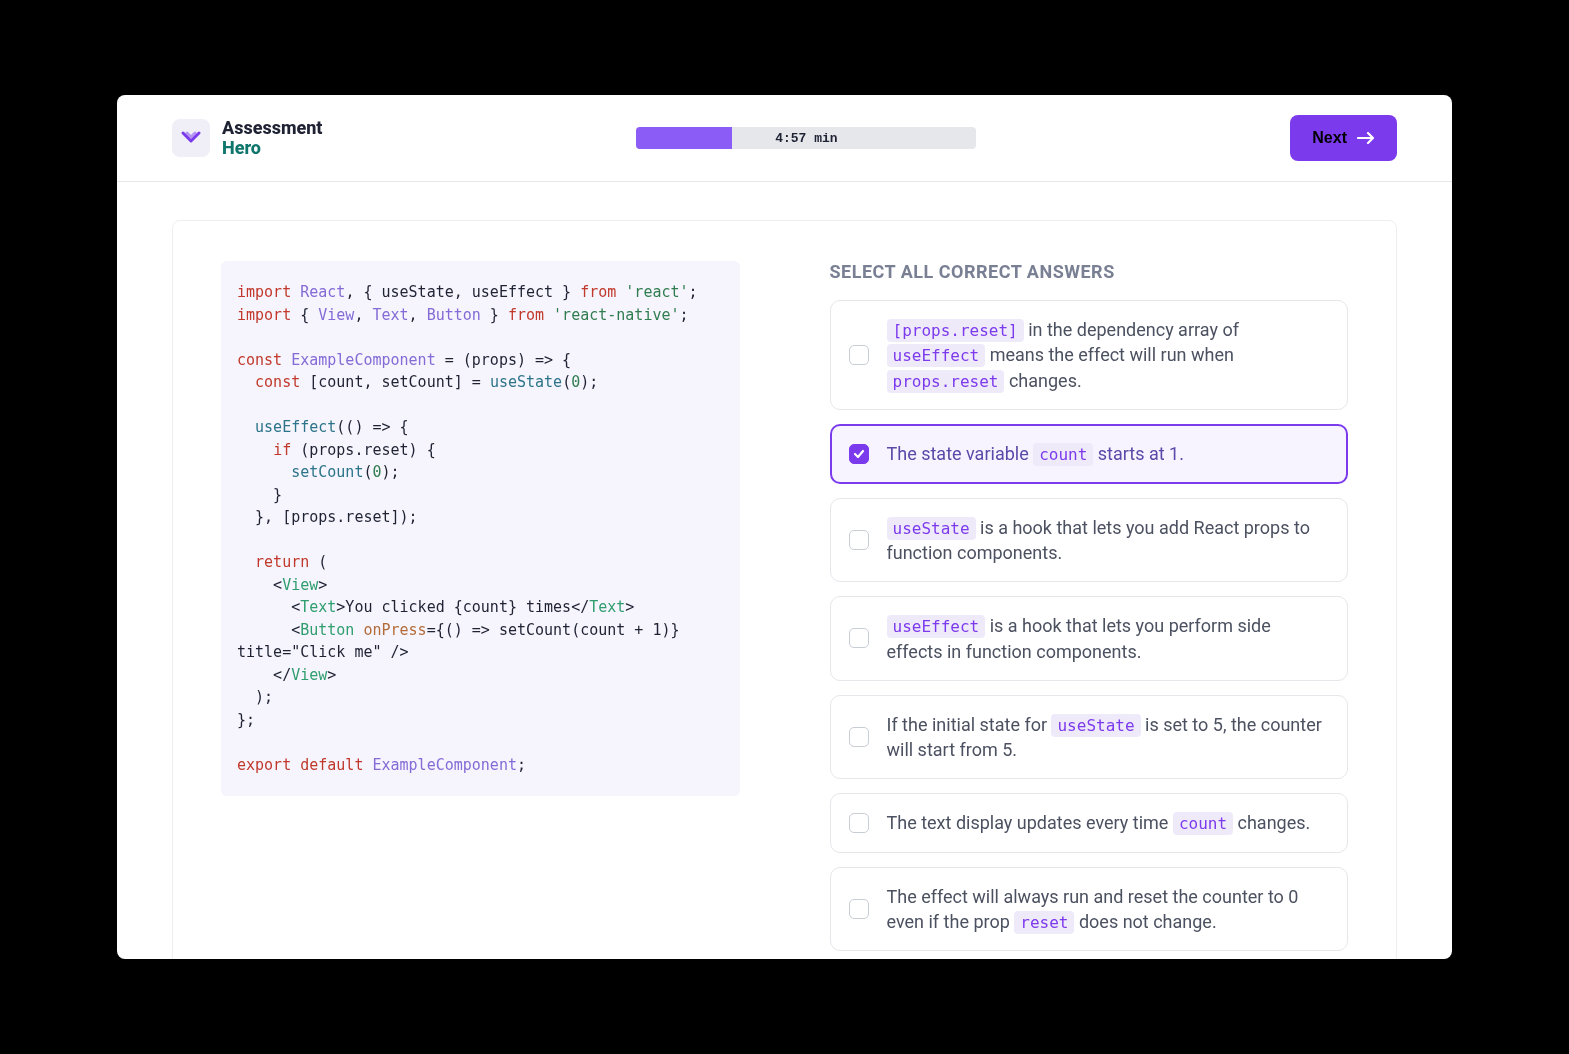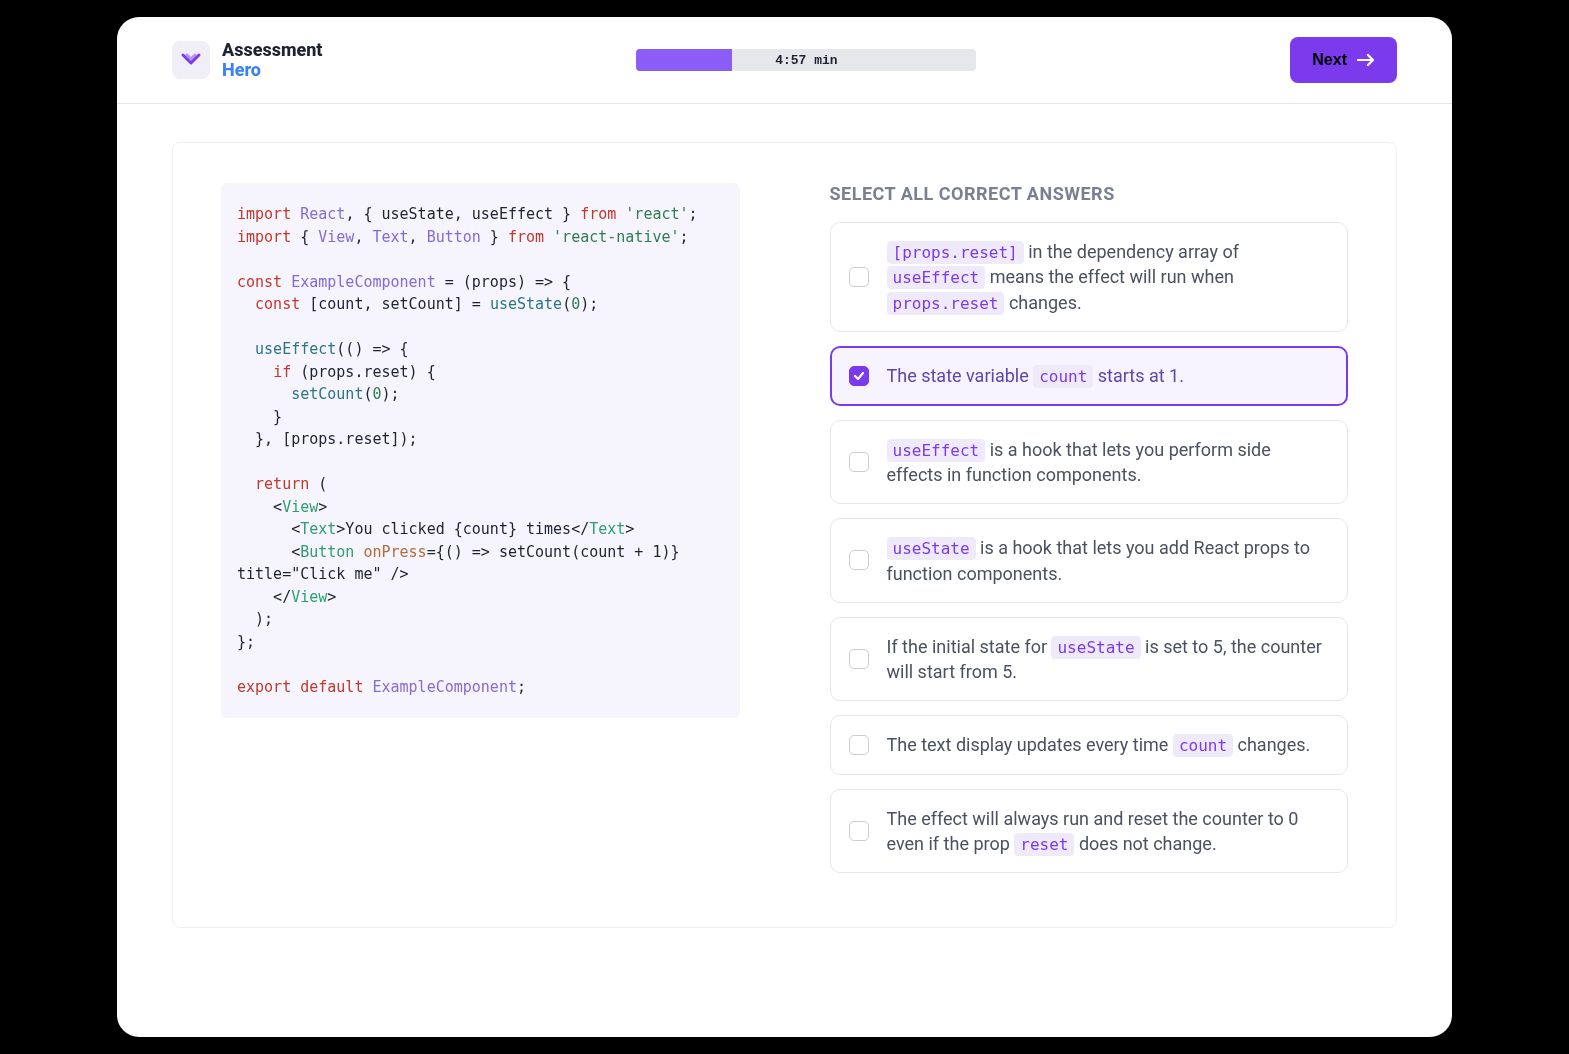--- a/index.html
+++ b/index.html
@@ -14,9 +14,9 @@
 }
 .device-frame {
   width: 1335px;
-  height: 1020px;
+  height: 864px;
   background: #fff;
-  border-radius: 22px;
+  border-radius: 8px;
   overflow: hidden;
   display: flex;
   flex-direction: column;

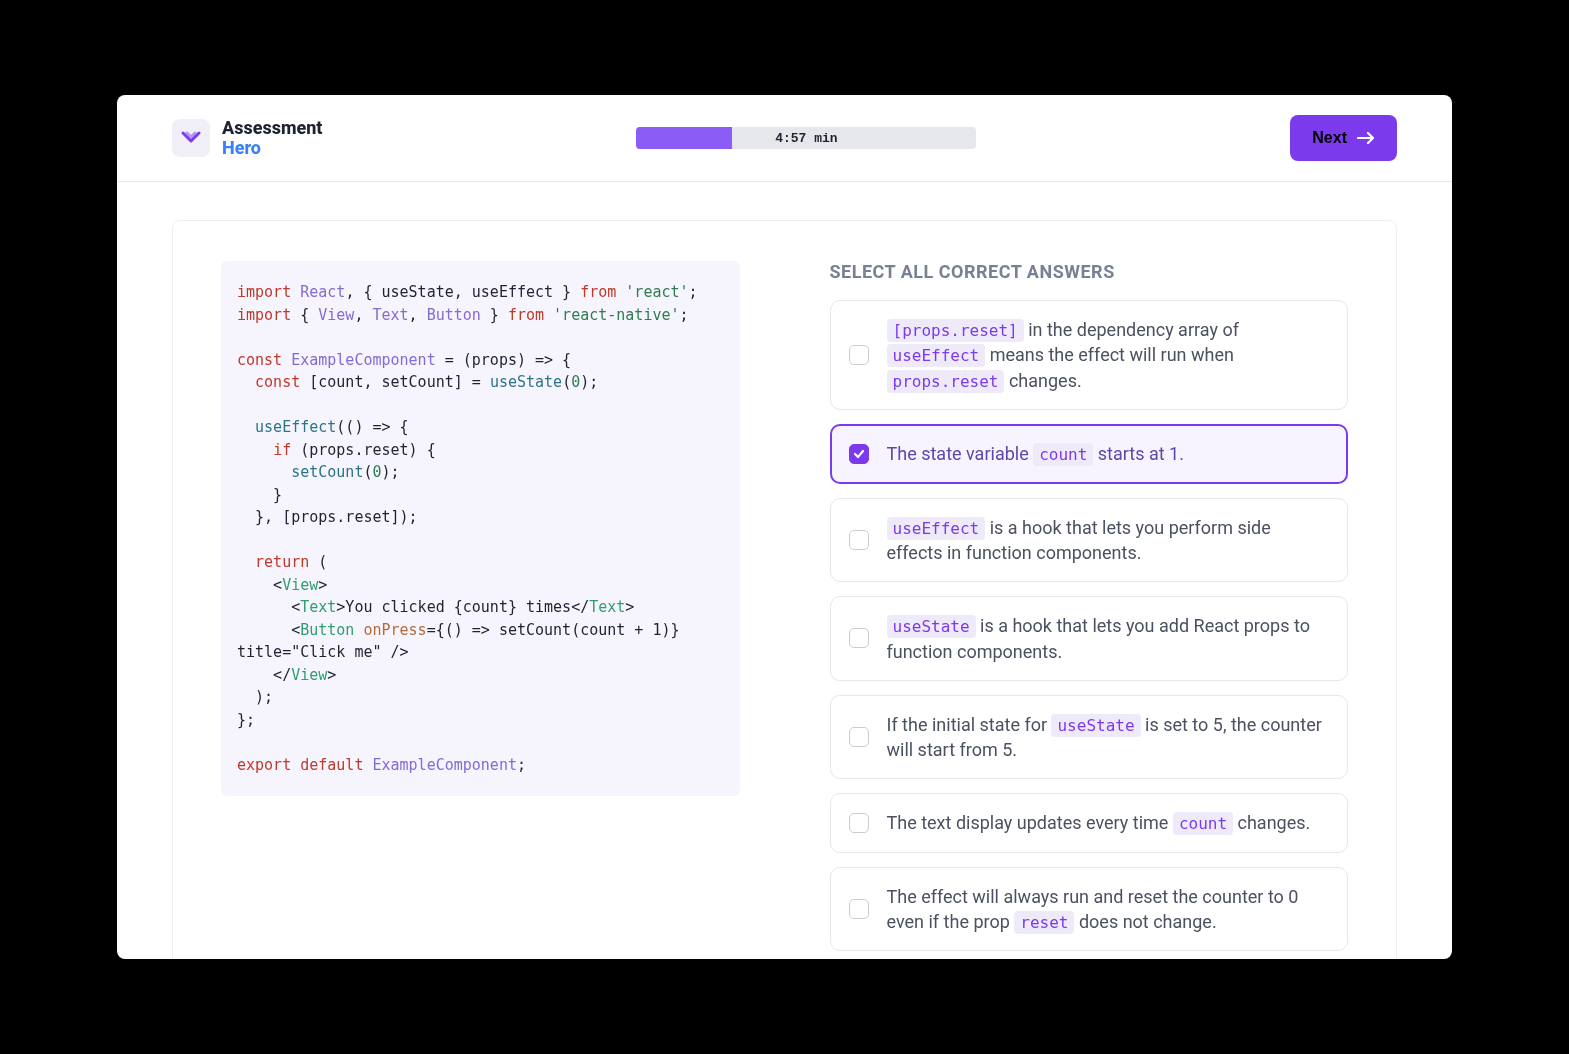--- a/index.html
+++ b/index.html
@@ -50,7 +50,7 @@
   line-height: 1.1;
   color: #1e2233;
 }
-.brand-text .hero { color: #3b82f6; display: block; }
+.brand-text .hero { color: #0f766e; display: block; }
 .timer-bar {
   width: 340px;
   height: 22px;

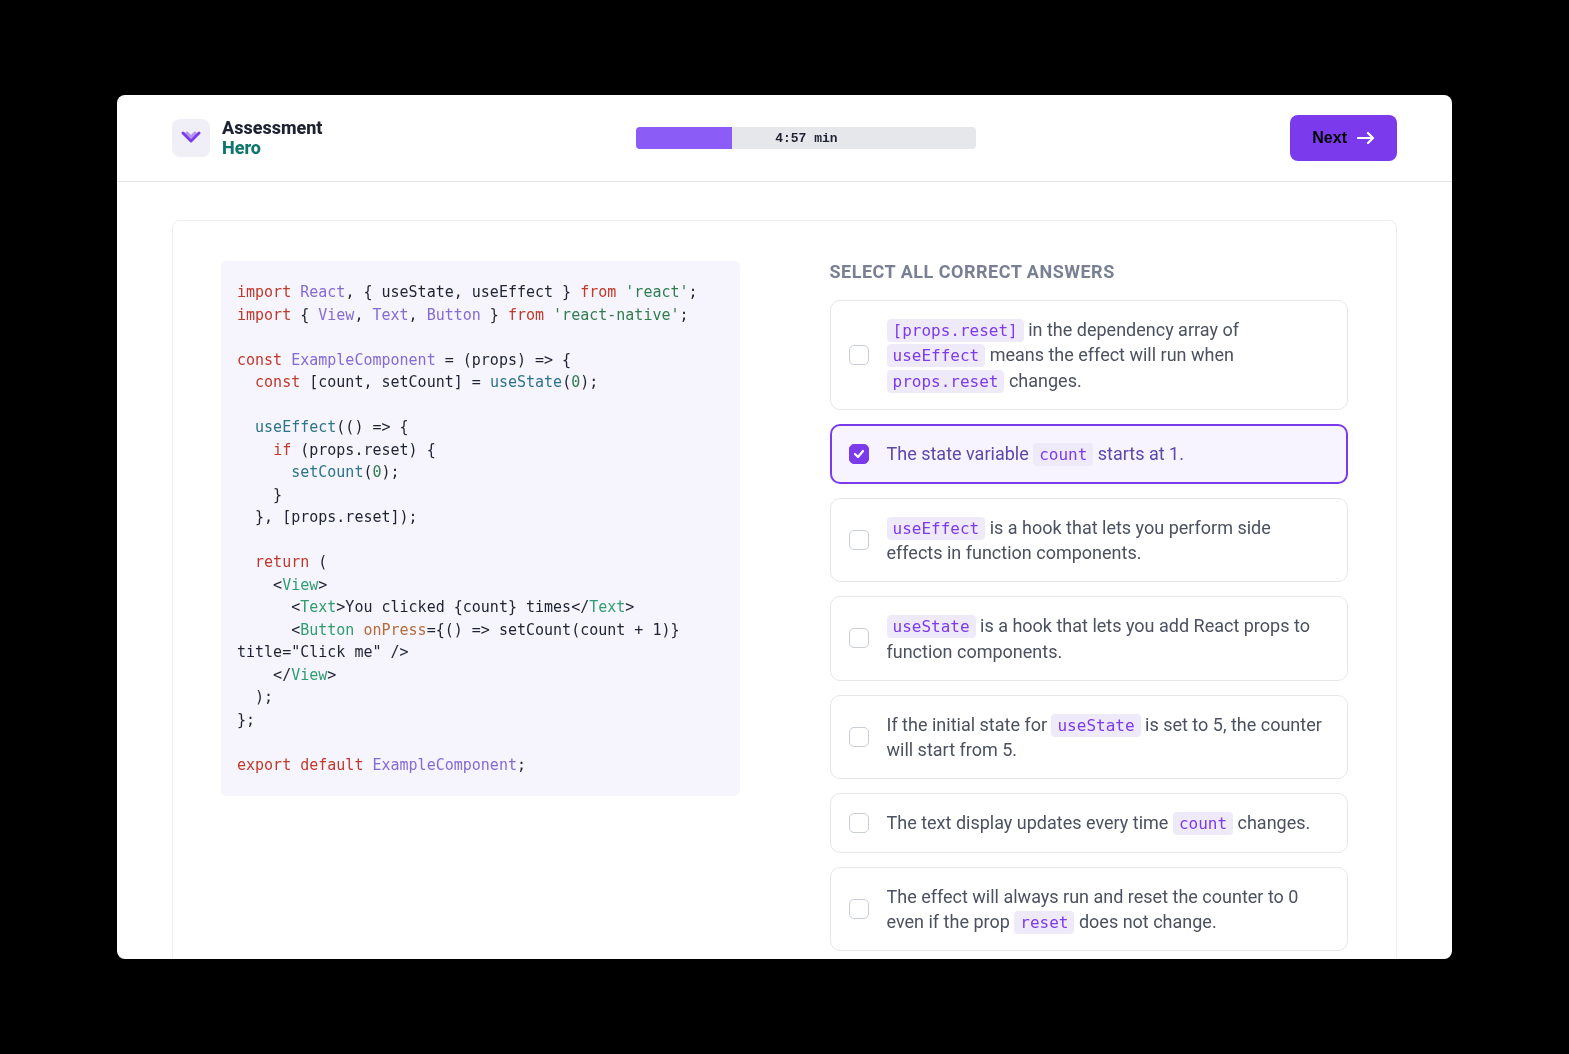--- a/index.html
+++ b/index.html
@@ -272,11 +272,11 @@
             </div>
             <div class="option">
               <div class="checkbox"></div>
+              <div class="option-text"><code class="inline">useState</code> is a hook that lets you add React props to function components.</div>
+            </div>
+            <div class="option">
+              <div class="checkbox"></div>
               <div class="option-text"><code class="inline">useEffect</code> is a hook that lets you perform side effects in function components.</div>
-            </div>
-            <div class="option">
-              <div class="checkbox"></div>
-              <div class="option-text"><code class="inline">useState</code> is a hook that lets you add React props to function components.</div>
             </div>
             <div class="option">
               <div class="checkbox"></div>

